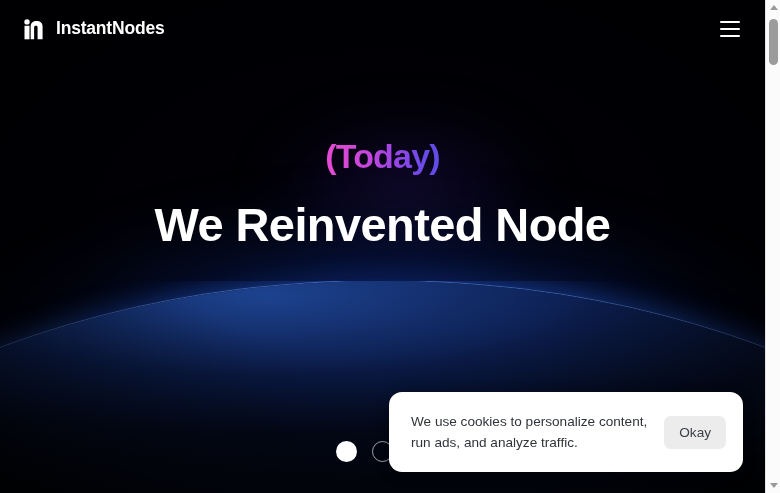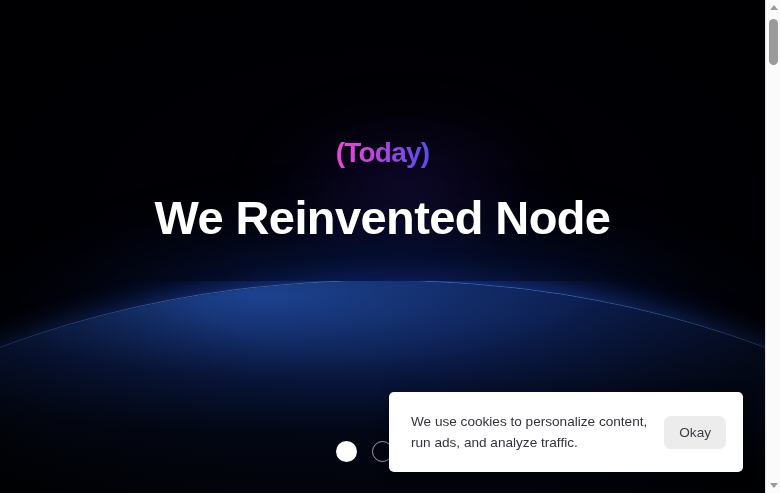--- a/index.html
+++ b/index.html
@@ -336,6 +336,22 @@
       <div class="vignette"></div>
     </div>
 
+    <div class="header">
+      <div class="brand">
+        <svg class="brand-mark" viewBox="0 0 26 26">
+          <path d="M2.6 9.1h5.2v14.1H2.6z" fill="#ffffff"></path>
+          <path d="M5.2 2.3a2.8 2.8 0 1 1 0 5.6 2.8 2.8 0 0 1 0-5.6z" fill="#ffffff"></path>
+          <path d="M9.0 9.6c0-3.0 2.4-5.4 5.4-5.4h1.6c3.0 0 5.4 2.4 5.4 5.4v13.6h-5.2V10.6c0-0.9-0.7-1.6-1.6-1.6h-0.4c-0.9 0-1.6 0.7-1.6 1.6v12.6H9.0z" fill="#ffffff"></path>
+        </svg>
+        <span class="brand-name">InstantNodes</span>
+      </div>
+
+      <button class="hamburger">
+        <span></span>
+        <span></span>
+        <span></span>
+      </button>
+    </div>
 
     <div class="hero-copy">
       <div>

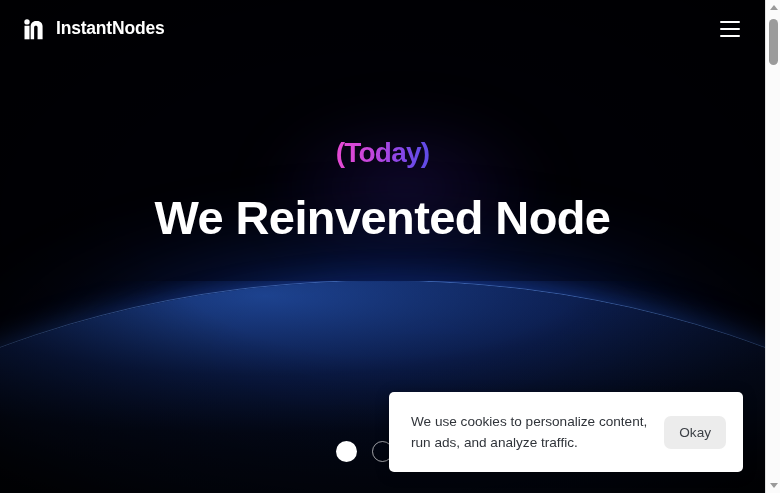--- a/index.html
+++ b/index.html
@@ -189,7 +189,7 @@
   }
 
   .eyebrow {
-    font-size: 28px;
+    font-size: 34px;
     font-weight: 800;
     letter-spacing: -0.8px;
     line-height: 1.08;

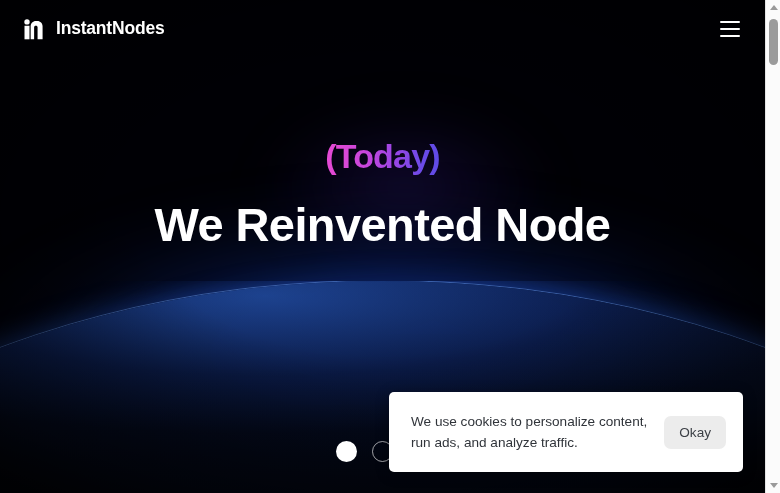--- a/index.html
+++ b/index.html
@@ -250,7 +250,7 @@
     width: 354px;
     height: 80px;
     background: #ffffff;
-    border-radius: 5px;
+    border-radius: 13px;
     display: flex;
     align-items: center;
     justify-content: space-between;

